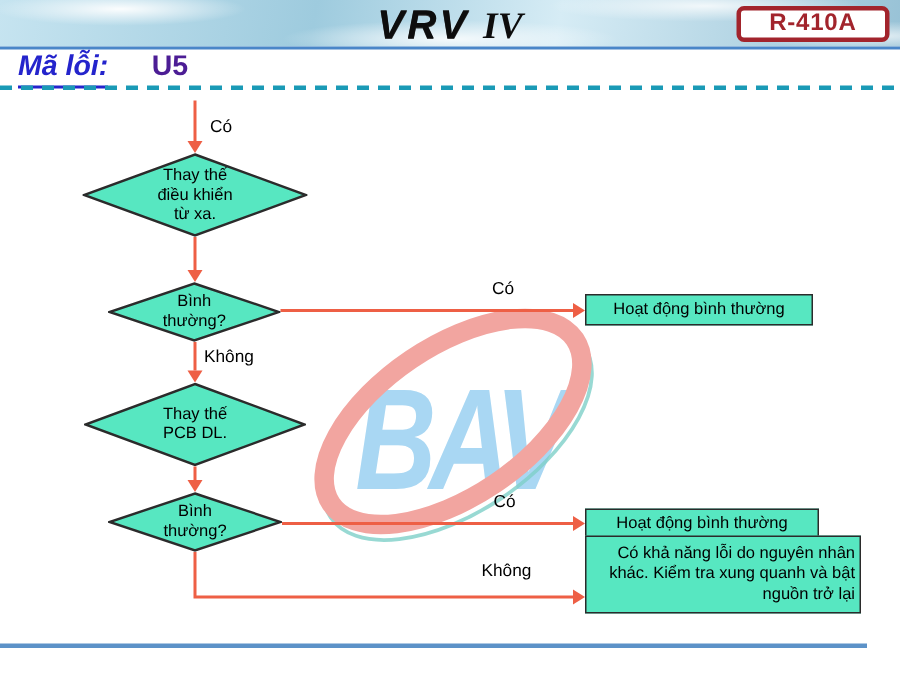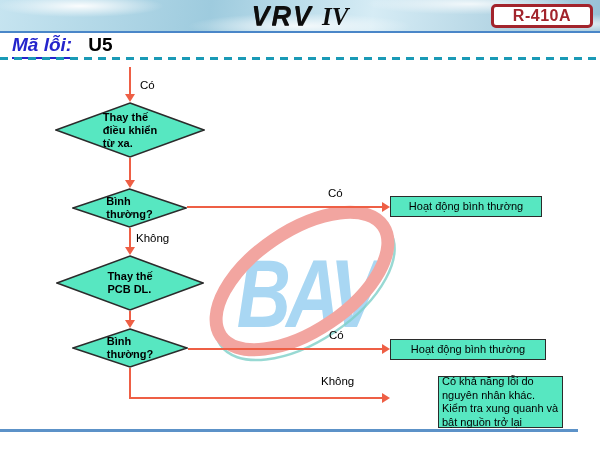--- a/index.html
+++ b/index.html
@@ -41,7 +41,7 @@
     font-size:19px;font-weight:bold;font-style:italic;color:#2424cc;
     border-bottom:2px solid #2424cc;padding-bottom:1px;
   }
-  .title-code{font-size:19px;font-weight:bold;color:#000000;margin-left:16px;}
+  .title-code{font-size:19px;font-weight:bold;color:#4c1d95;margin-left:29px;}
   .dashed-rule{
     position:absolute;left:0;top:57px;width:600px;height:3px;
     background:repeating-linear-gradient(to right,#1a9ab6 0 8px,transparent 8px 14px);

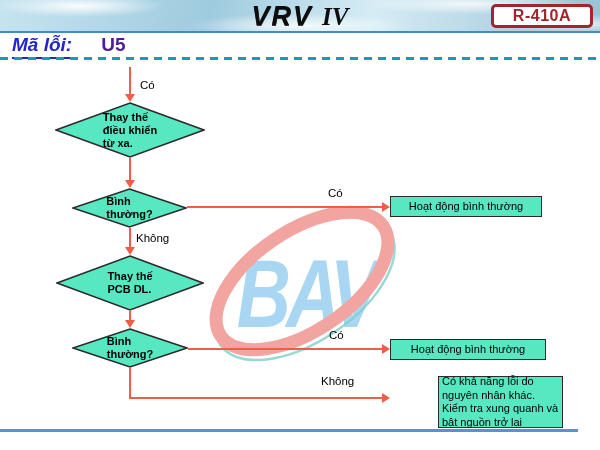--- a/index.html
+++ b/index.html
@@ -59,7 +59,7 @@
   
   .diamond{position:absolute;z-index:4;display:flex;align-items:center;justify-content:center;}
   .diamond svg{position:absolute;left:0;top:0;}
-  .diamond .txt{position:relative;z-index:1;font-size:11px;line-height:13px;color:#000;font-weight:bold;}
+  .diamond .txt{position:relative;z-index:1;text-align:center;font-size:11px;line-height:13px;color:#000;}
   .txt span{display:block;}
   .result-box{
     position:absolute;z-index:4;background:#57e7c1;border:1.6px solid #2b2b2b;

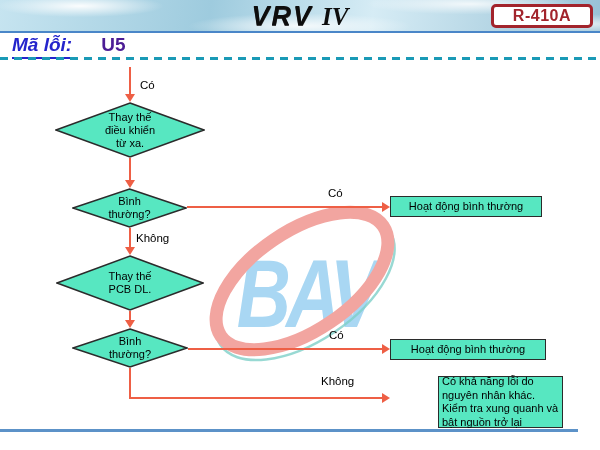--- a/index.html
+++ b/index.html
@@ -63,7 +63,7 @@
   .txt span{display:block;}
   .result-box{
     position:absolute;z-index:4;background:#57e7c1;border:1.6px solid #2b2b2b;
-    display:flex;align-items:center;justify-content:center;text-align:left;
+    display:flex;align-items:center;justify-content:center;text-align:right;
     font-size:11px;line-height:13.5px;color:#000;box-sizing:border-box;padding:1px 3px;
   }
   .branch-label{position:absolute;z-index:5;font-size:11.5px;color:#000;white-space:nowrap;}

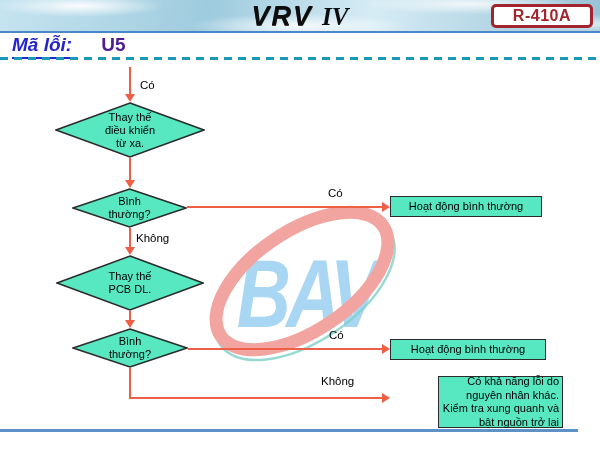--- a/index.html
+++ b/index.html
@@ -159,7 +159,7 @@
 
   <div class="result-box" style="left:390px;top:196px;width:152px;height:21px;">Hoạt động bình thường</div>
   <div class="result-box" style="left:390px;top:339px;width:156px;height:21px;">Hoạt động bình thường</div>
-  <div class="result-box" style="left:390px;top:376px;width:125px;height:52px;margin-left:48px;">Có khả năng lỗi do nguyên nhân khác. Kiểm tra xung quanh và bật nguồn trở lại</div>
+  <div class="result-box" style="left:390px;top:357px;width:184px;height:52px;">Có khả năng lỗi do nguyên nhân khác. Kiểm tra xung quanh và bật nguồn trở lại</div>
 
   <div class="branch-label" style="left:140px;top:79px;">Có</div>
   <div class="branch-label" style="left:328px;top:187px;">Có</div>

